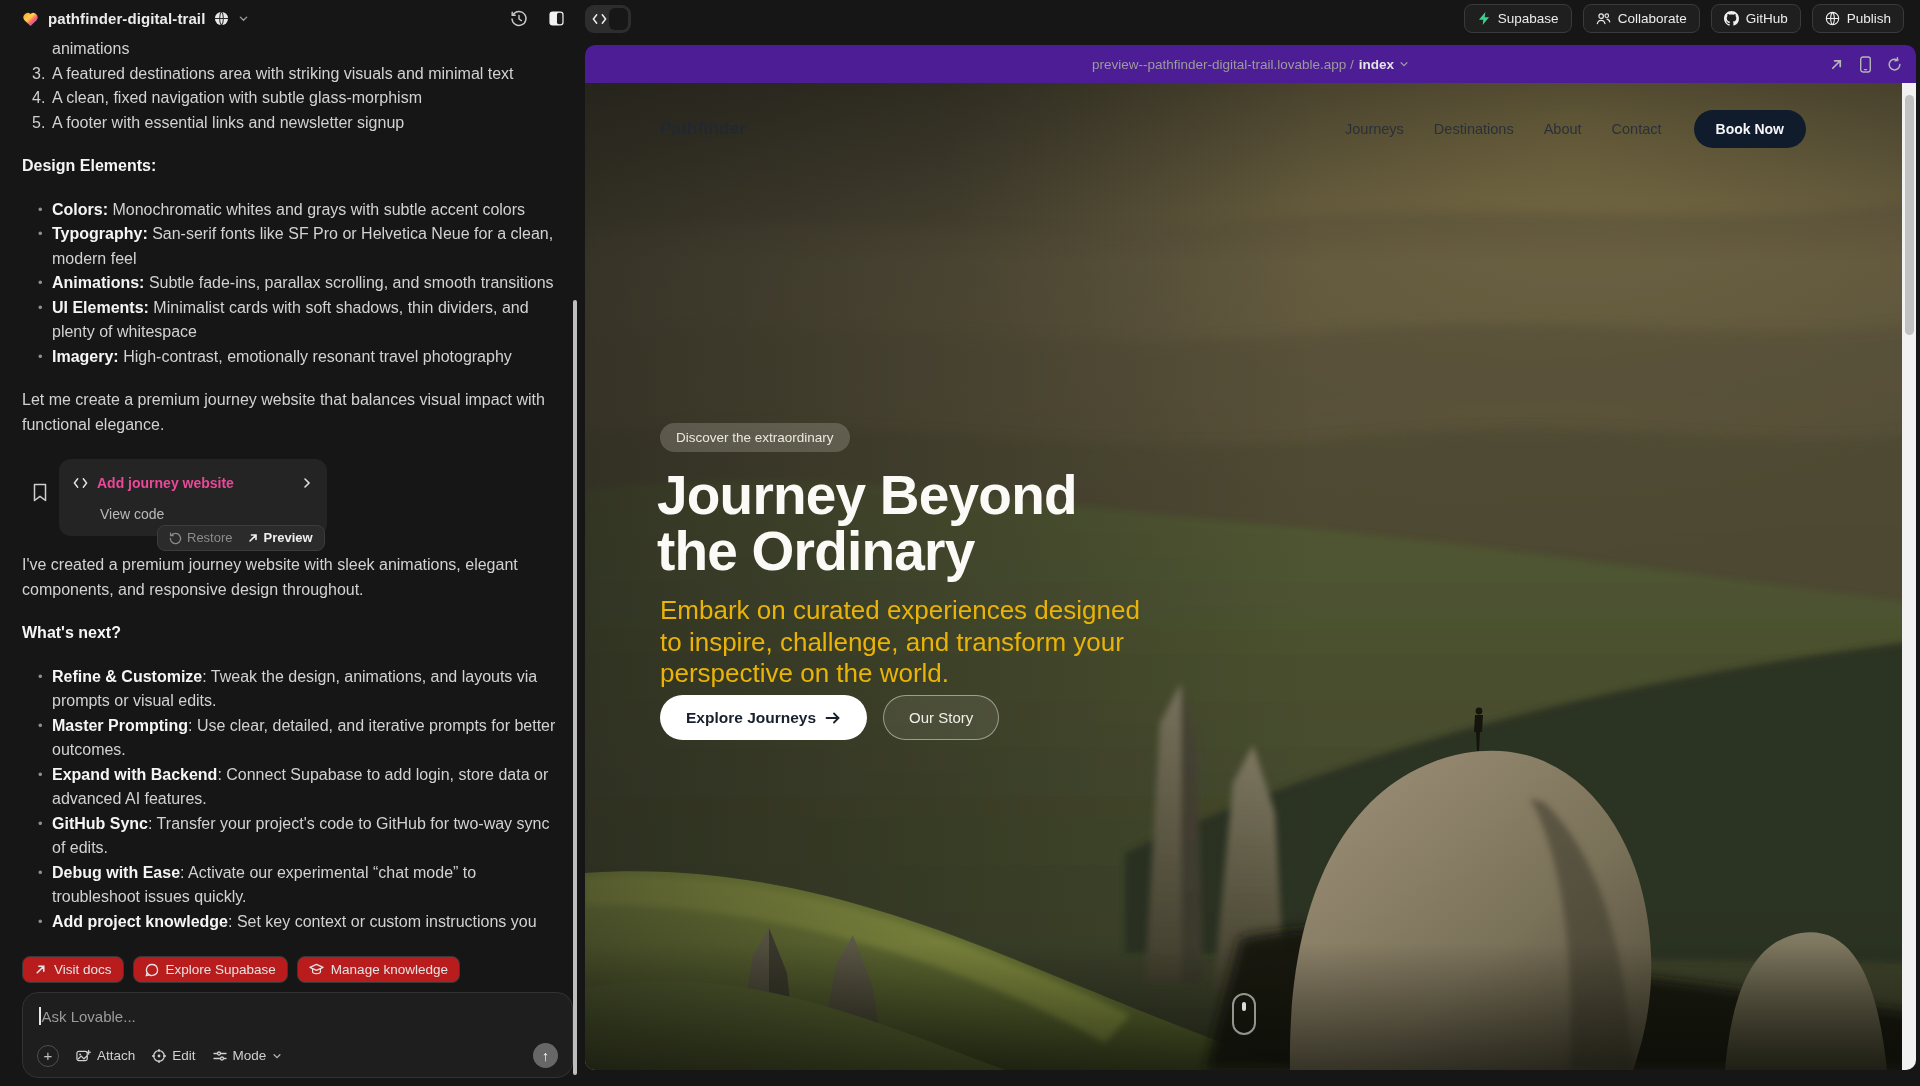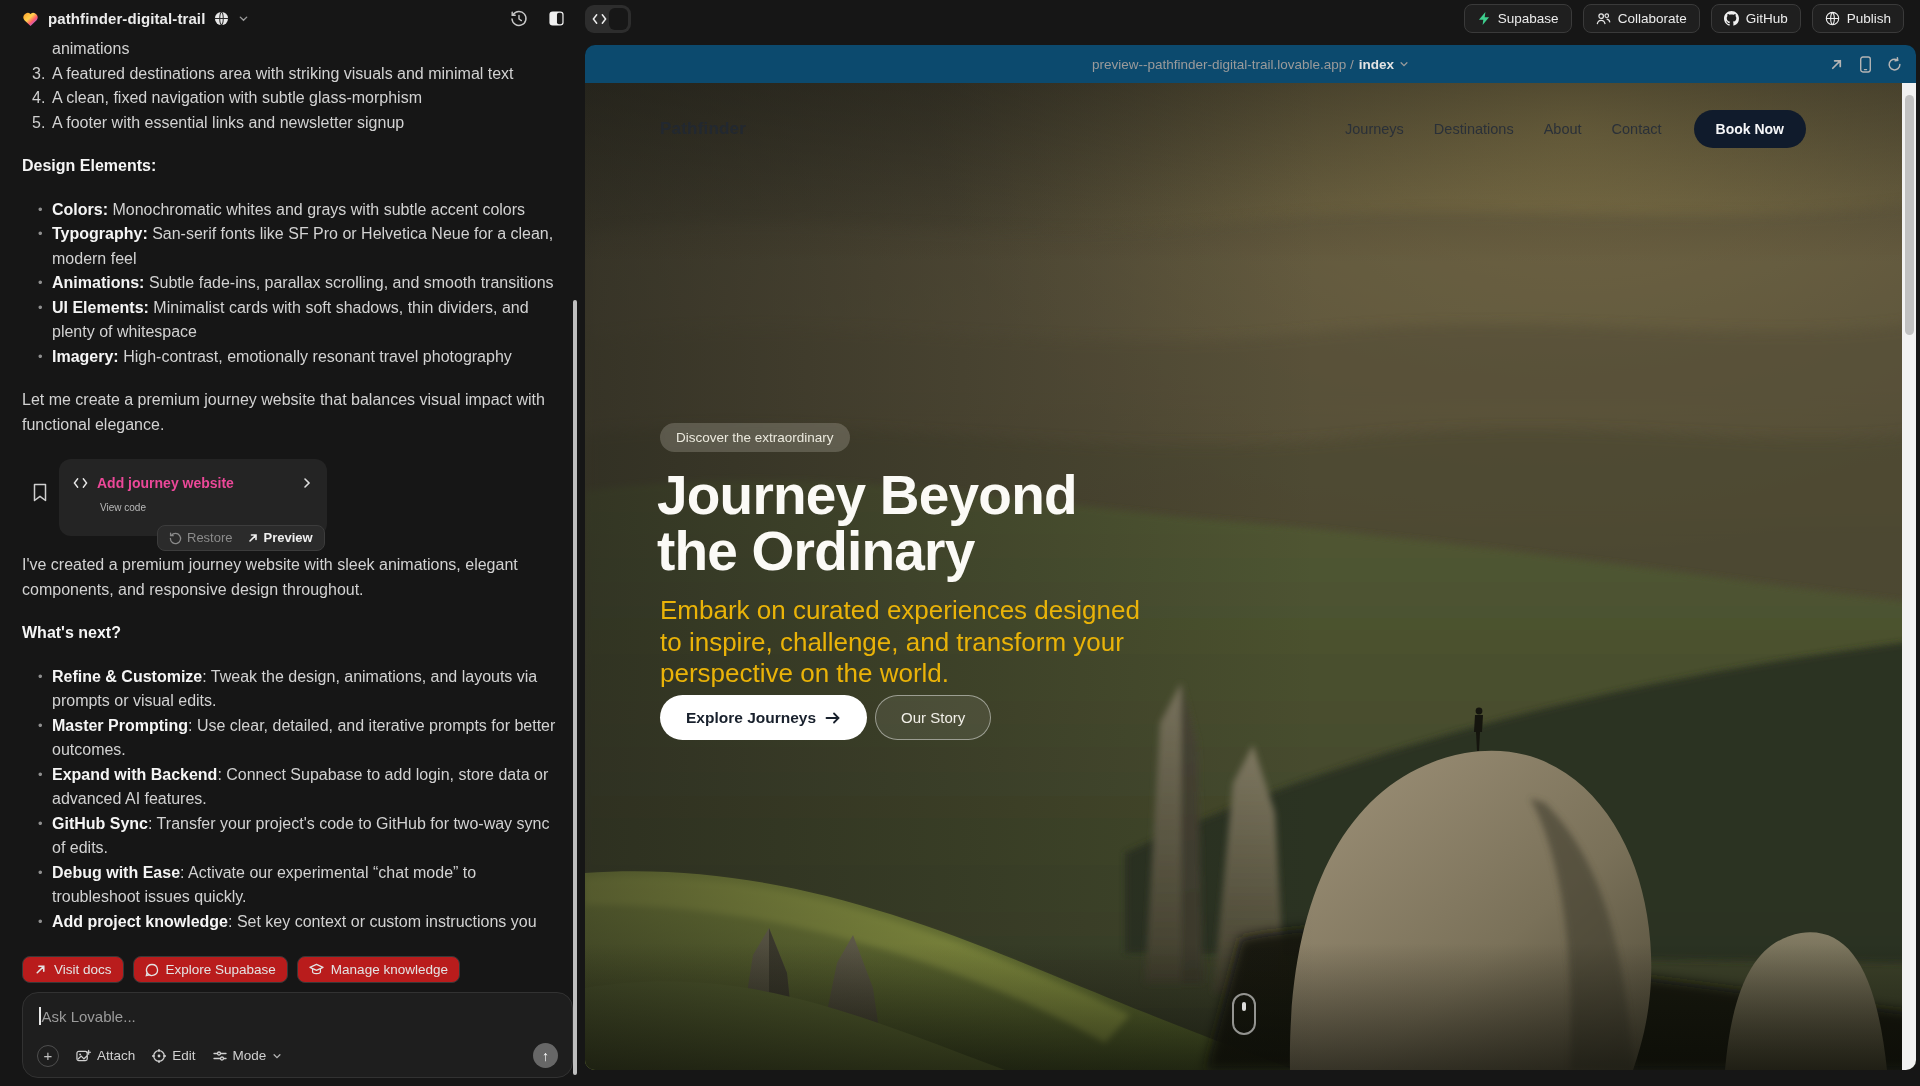--- a/index.html
+++ b/index.html
@@ -67,7 +67,7 @@
   
   .preview { position:absolute; left:585px; top:45px; width:1331px; height:1025px; border-radius:10px;
     overflow:hidden; background:#101010; }
-  .pv-bar { position:relative; height:38px; background:#0c4a6e; display:flex; justify-content:center; }
+  .pv-bar { position:relative; height:38px; background:#4c1d95; display:flex; justify-content:center; }
   .pv-url { font-size:13.5px; color:#9b9b9b; display:flex; align-items:center; gap:5px; }
   .pv-url .pg { color:#e4e4e4; font-weight:600; }
   .pv-icons { position:absolute; right:14px; top:0; height:38px; display:flex; align-items:center; gap:15px; color:#b5b5b5; }

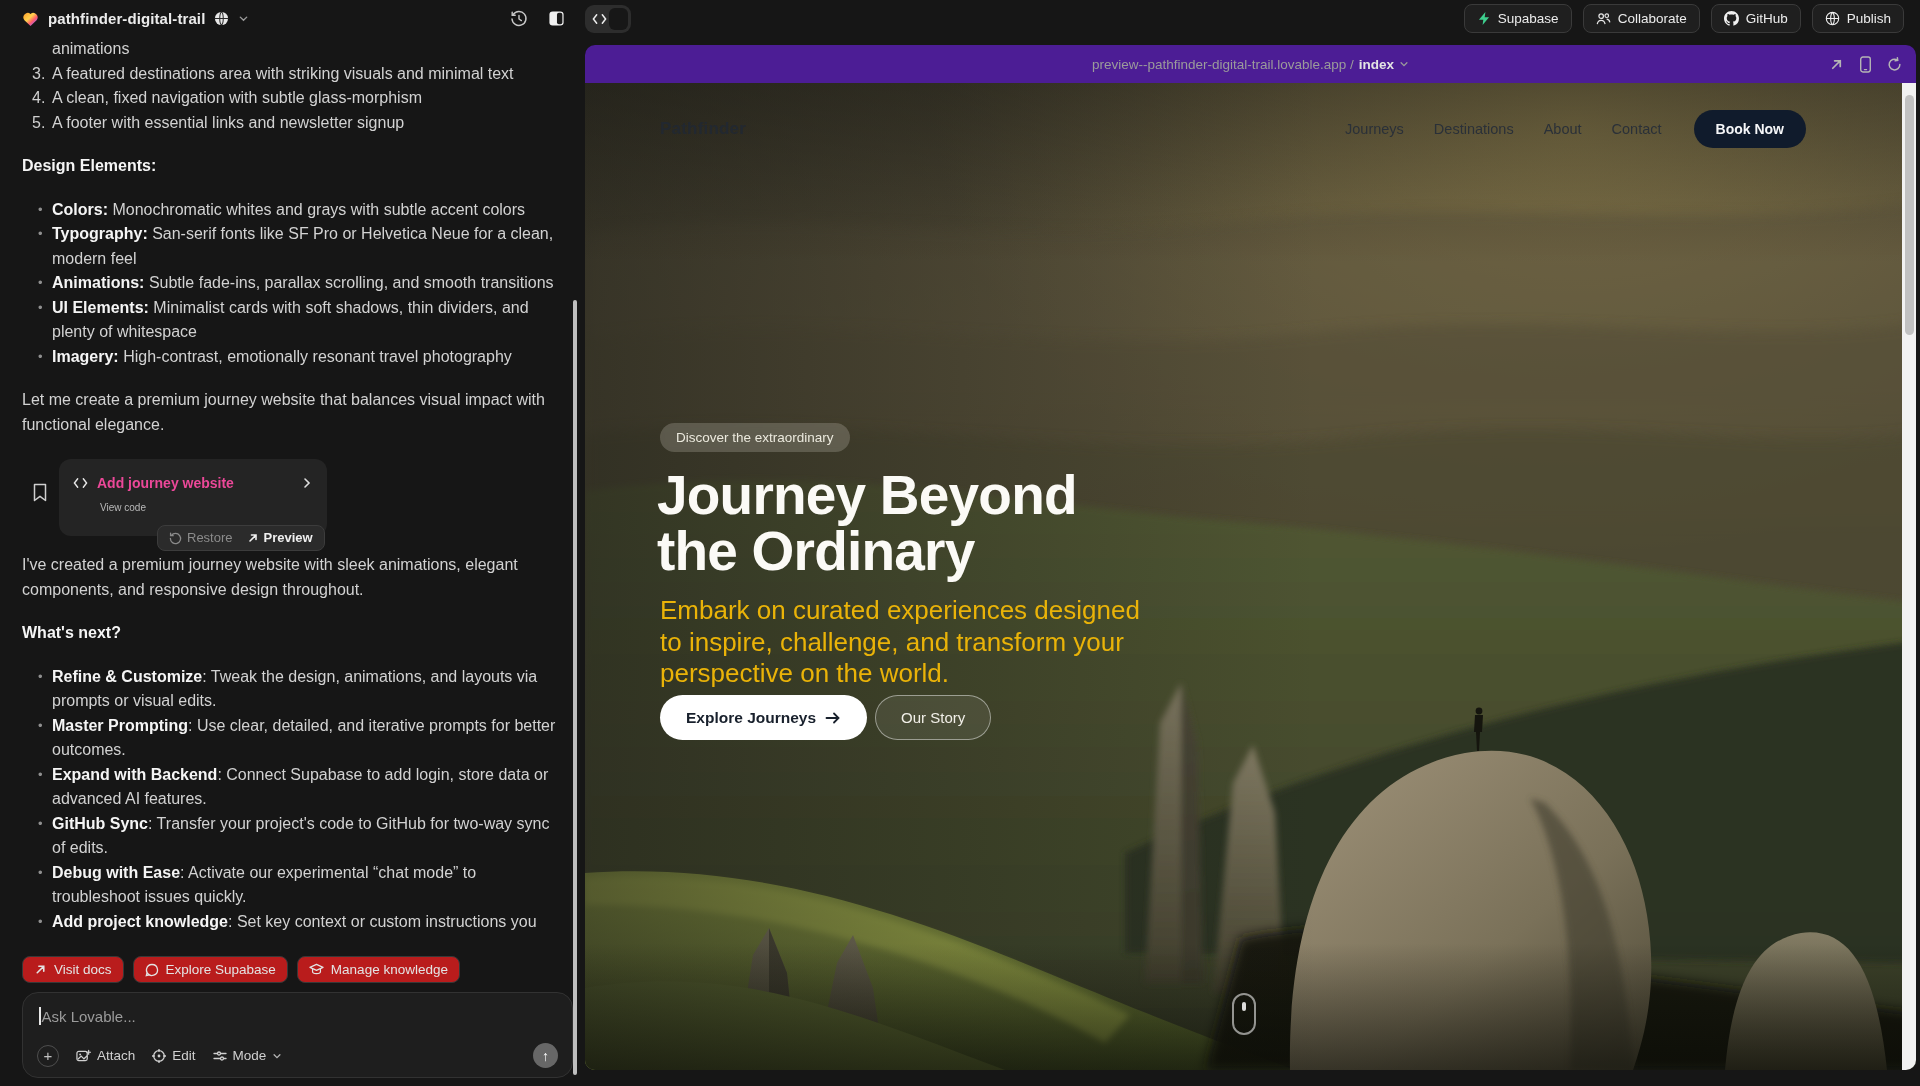--- a/index.html
+++ b/index.html
@@ -41,7 +41,7 @@
   .art-card { margin-left:11px; width:268px; height:77px; background:#242424; border-radius:12px; padding:12px 14px; }
   .art-top { display:flex; align-items:center; gap:9px; }
   .art-title { font-size:14px; font-weight:700; color:#ec4899; flex:1; }
-  .art-sub { font-size:10px; color:#b9b9b9; margin-left:27px; }
+  .art-sub { font-size:14px; color:#b9b9b9; margin-left:27px; margin-top:6px; }
   .rp-pill { position:absolute; left:125px; top:66px; height:26px; display:flex; align-items:flex-start; gap:14px;
     background:#2b2b2b; border:1px solid #3c3c3c; border-radius:8px; padding:0 11px; font-size:13px; }
   .rp-restore { display:flex; align-items:center; gap:5px; color:#8b8b8b; }

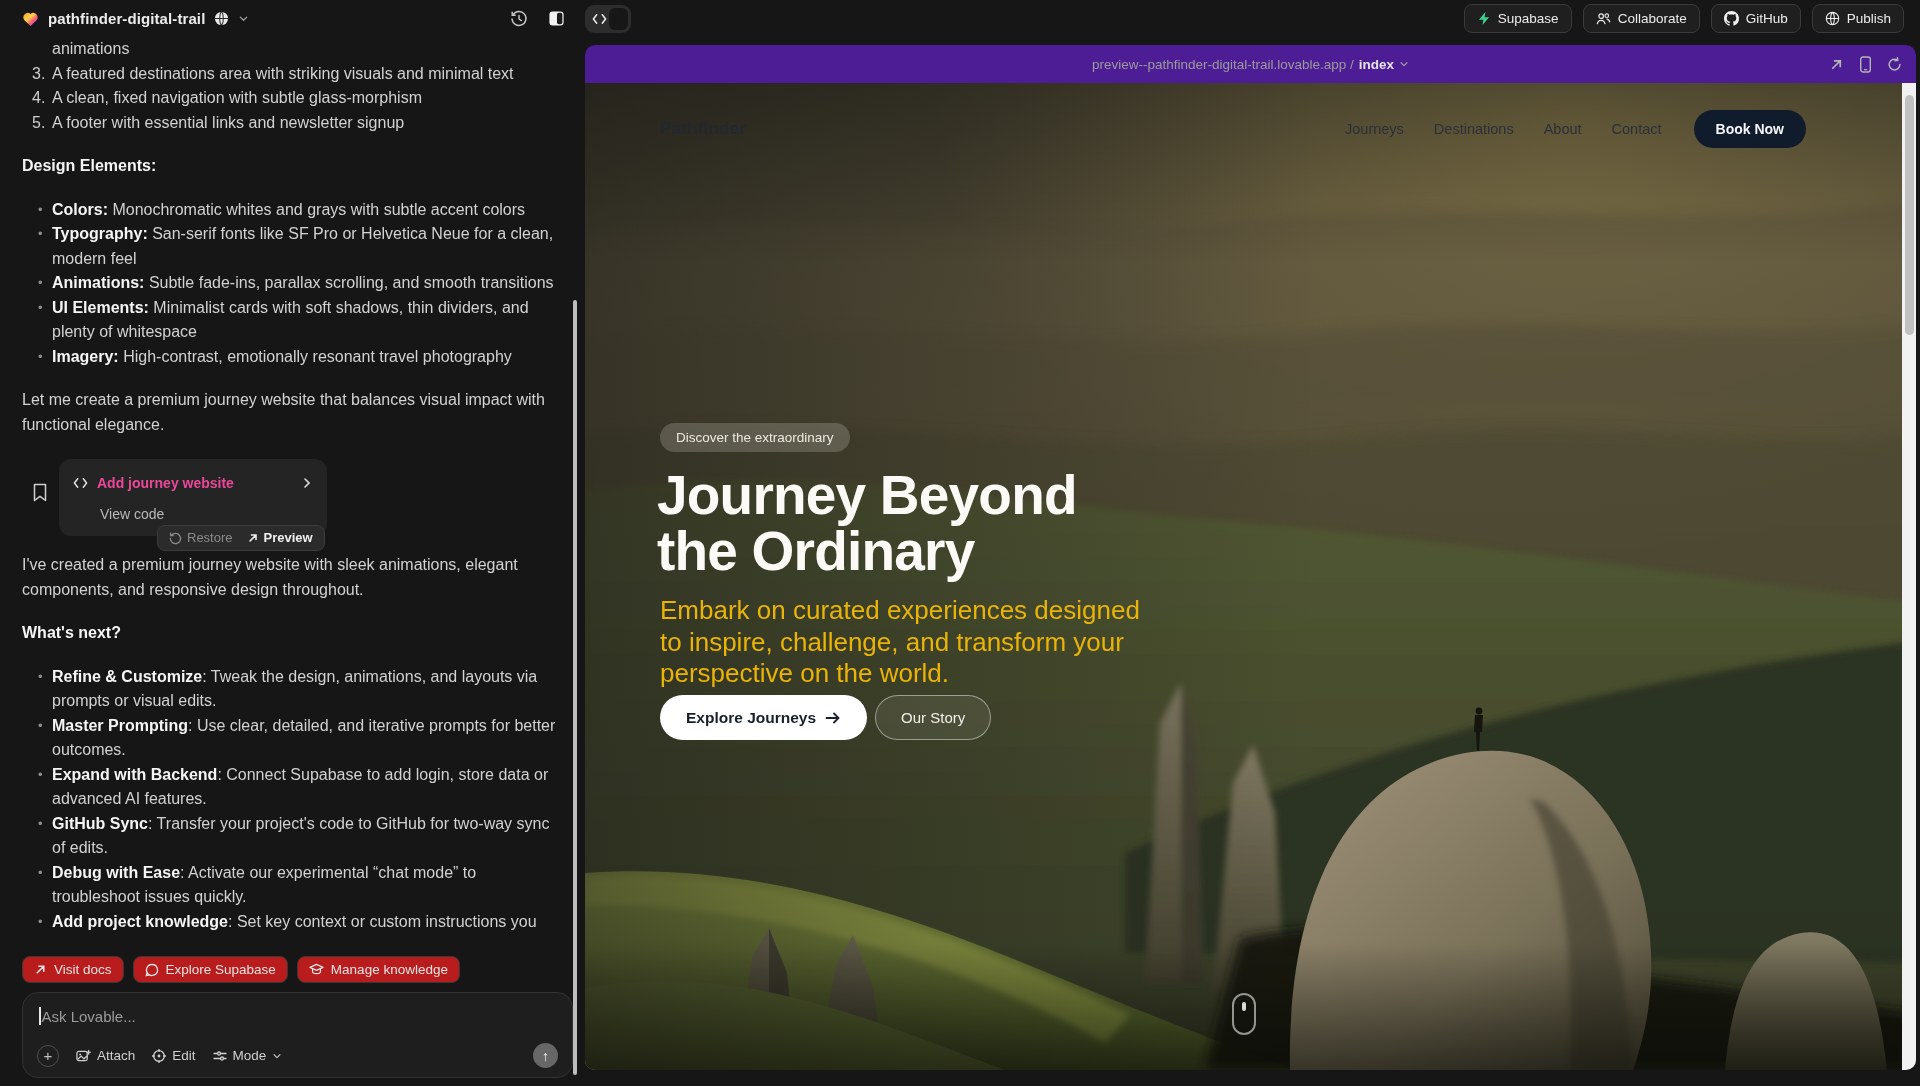--- a/index.html
+++ b/index.html
@@ -85,7 +85,7 @@
   .hero-h1 { position:absolute; left:72px; top:384px; font-size:55px; line-height:56px; font-weight:600;
     color:#fbfaf6; letter-spacing:-.8px; }
   .hero-p { position:absolute; left:75px; top:512px; width:480px; font-size:26px; line-height:31.5px; color:#eab308; }
-  .hero-btns { position:absolute; left:75px; top:612px; display:flex; gap:8px; }
+  .hero-btns { position:absolute; left:75px; top:612px; display:flex; gap:16px; }
   .btn-primary { display:flex; align-items:center; gap:9px; background:#fff; color:#18202c; font-size:15.5px;
     font-weight:700; padding:0 26px; height:45px; border-radius:999px; cursor:pointer; }
   .btn-secondary { display:flex; align-items:center; background:rgba(255,255,255,.08); border:1px solid rgba(255,255,255,.45);

